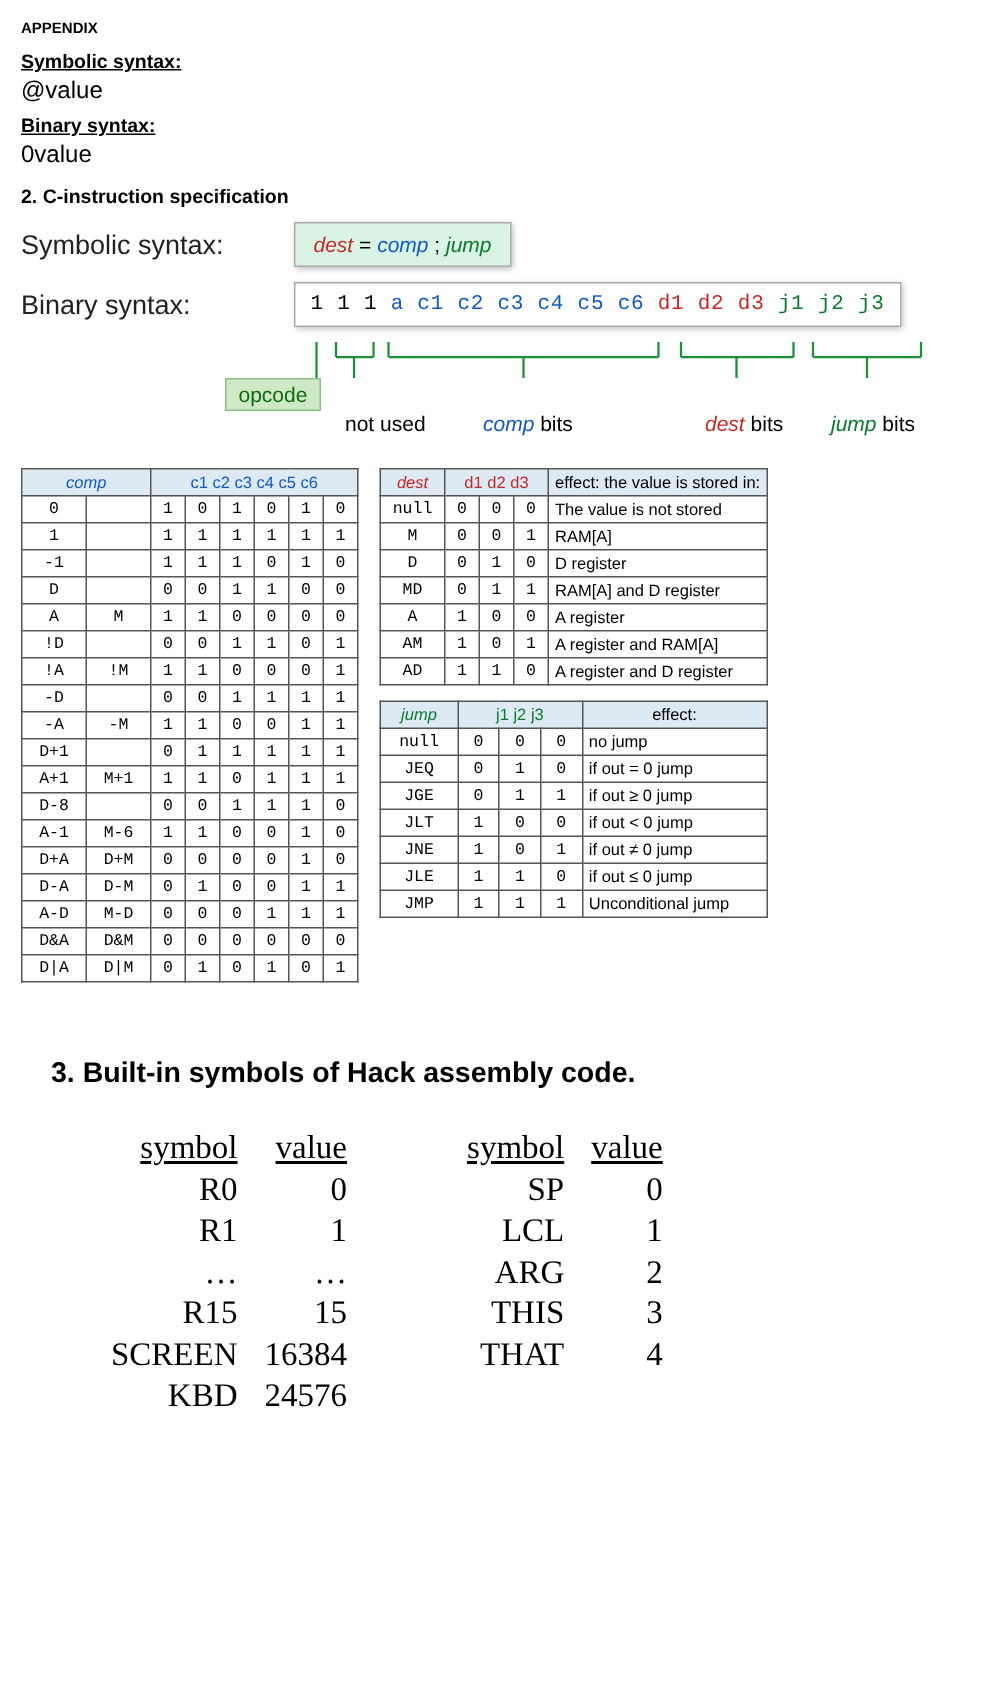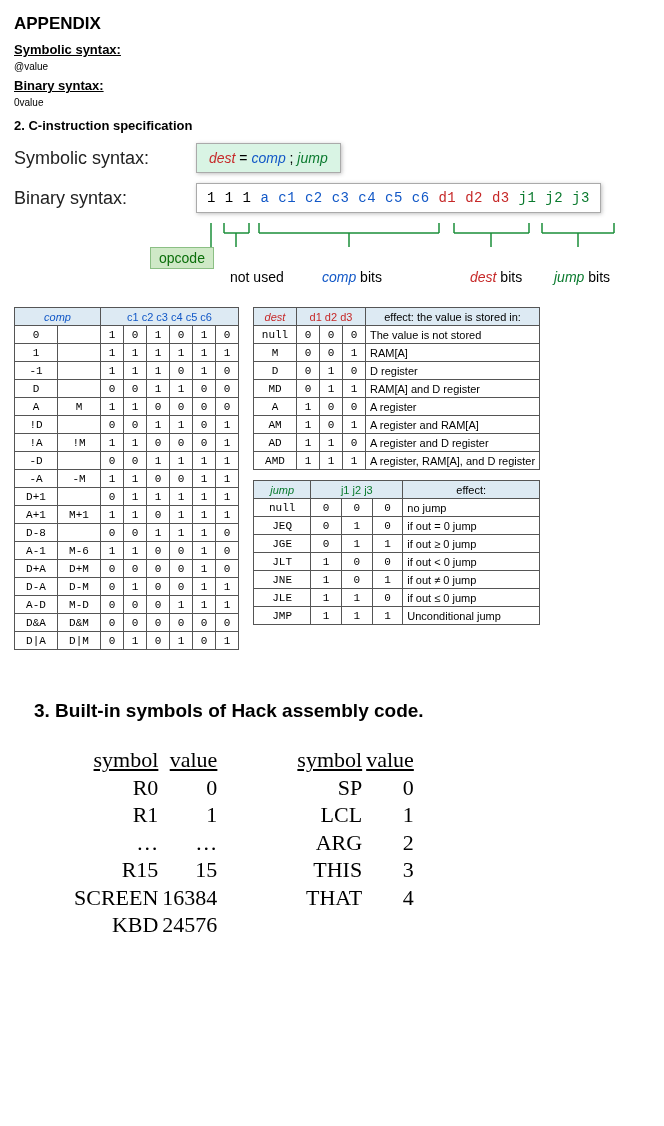--- a/index.html
+++ b/index.html
@@ -16,7 +16,7 @@
   }
   .h1 {
     font-weight: 700;
-    font-size: 17px;
+    font-size: 10px;
     margin: 4px 0 8px 0;
   }
   .h2 {

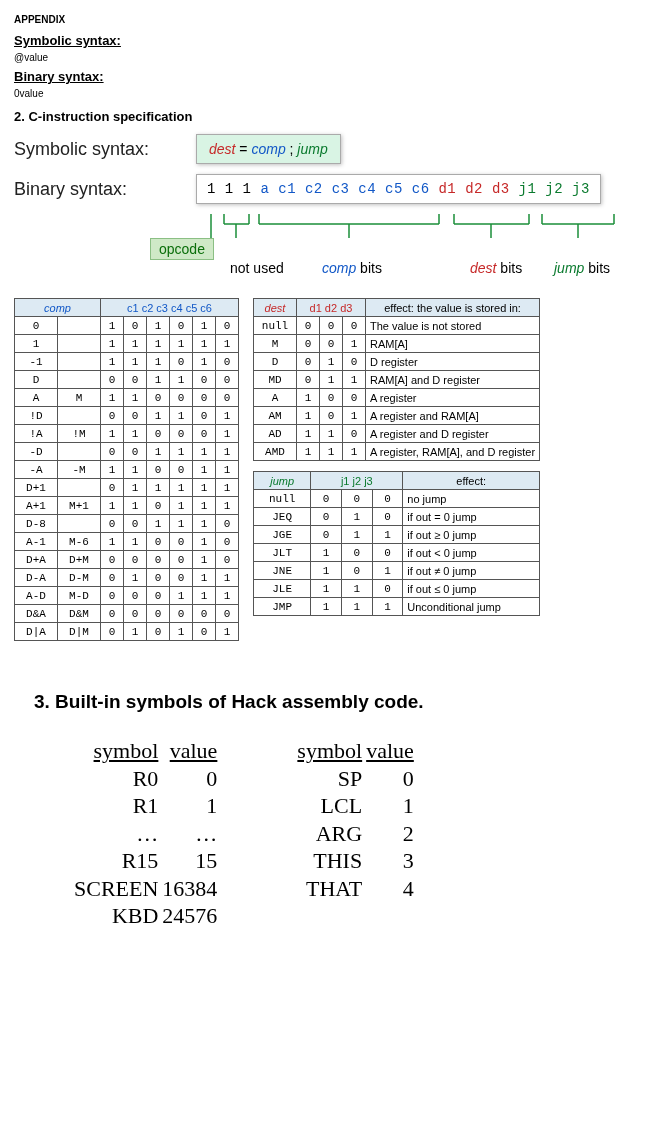--- a/index.html
+++ b/index.html
@@ -31,7 +31,7 @@
     margin: 6px 0 4px 0;
   }
   .bodytxt {
-    font-size: 10px;
+    font-size: 16px;
     margin: 2px 0;
   }
 

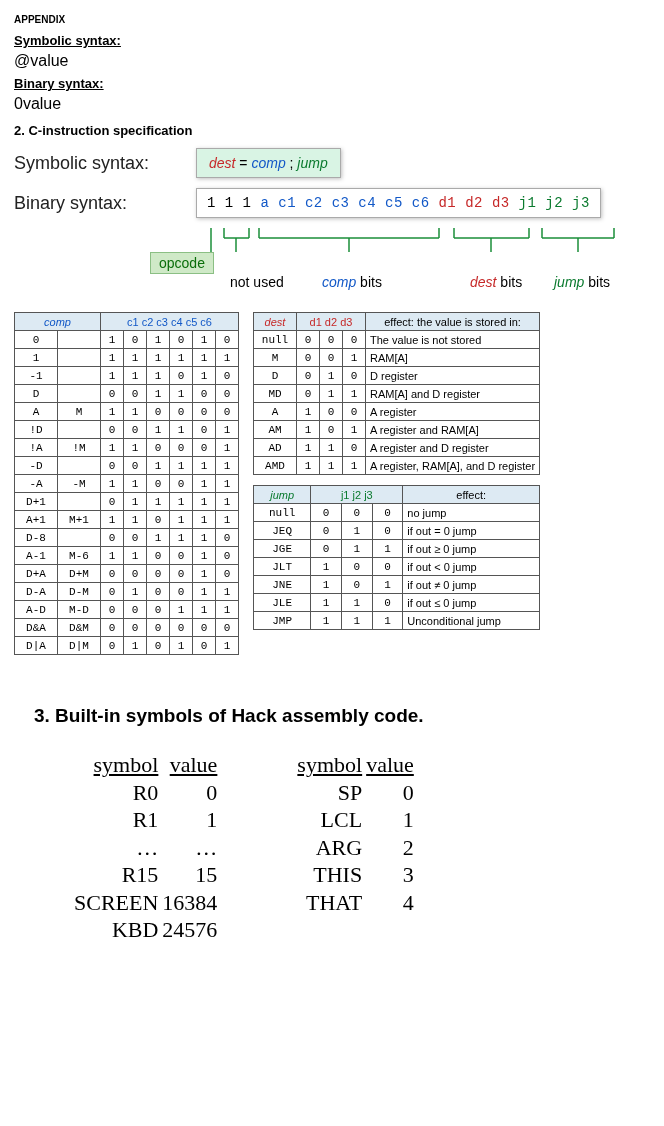--- a/index.html
+++ b/index.html
@@ -459,13 +459,6 @@
               <td style="min-width:14px">1</td>
               <td style="min-width:14px">0</td>
               <td class="efx">A register and D register</td>
-            </tr>
-            <tr>
-              <td style="min-width:34px">AMD</td>
-              <td style="min-width:14px">1</td>
-              <td style="min-width:14px">1</td>
-              <td style="min-width:14px">1</td>
-              <td class="efx">A register, RAM[A], and D register</td>
             </tr>
           </tbody>
         </table>

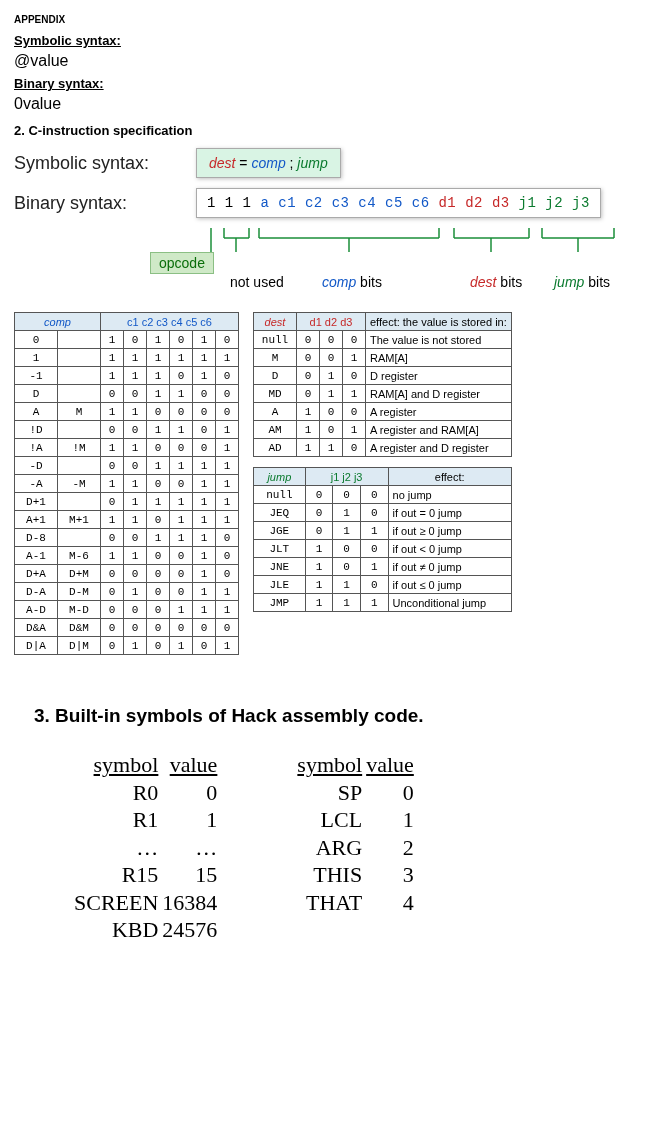--- a/index.html
+++ b/index.html
@@ -155,7 +155,7 @@
     font-size: 22px;
     padding-left: 40px;
   }
-  .symcol { display:flex; gap: 4px; }
+  .symcol { display:flex; gap: 18px; }
   .symlist { text-align: right; line-height: 1.25; }
   .symhdr { text-decoration: underline; }
 </style>

